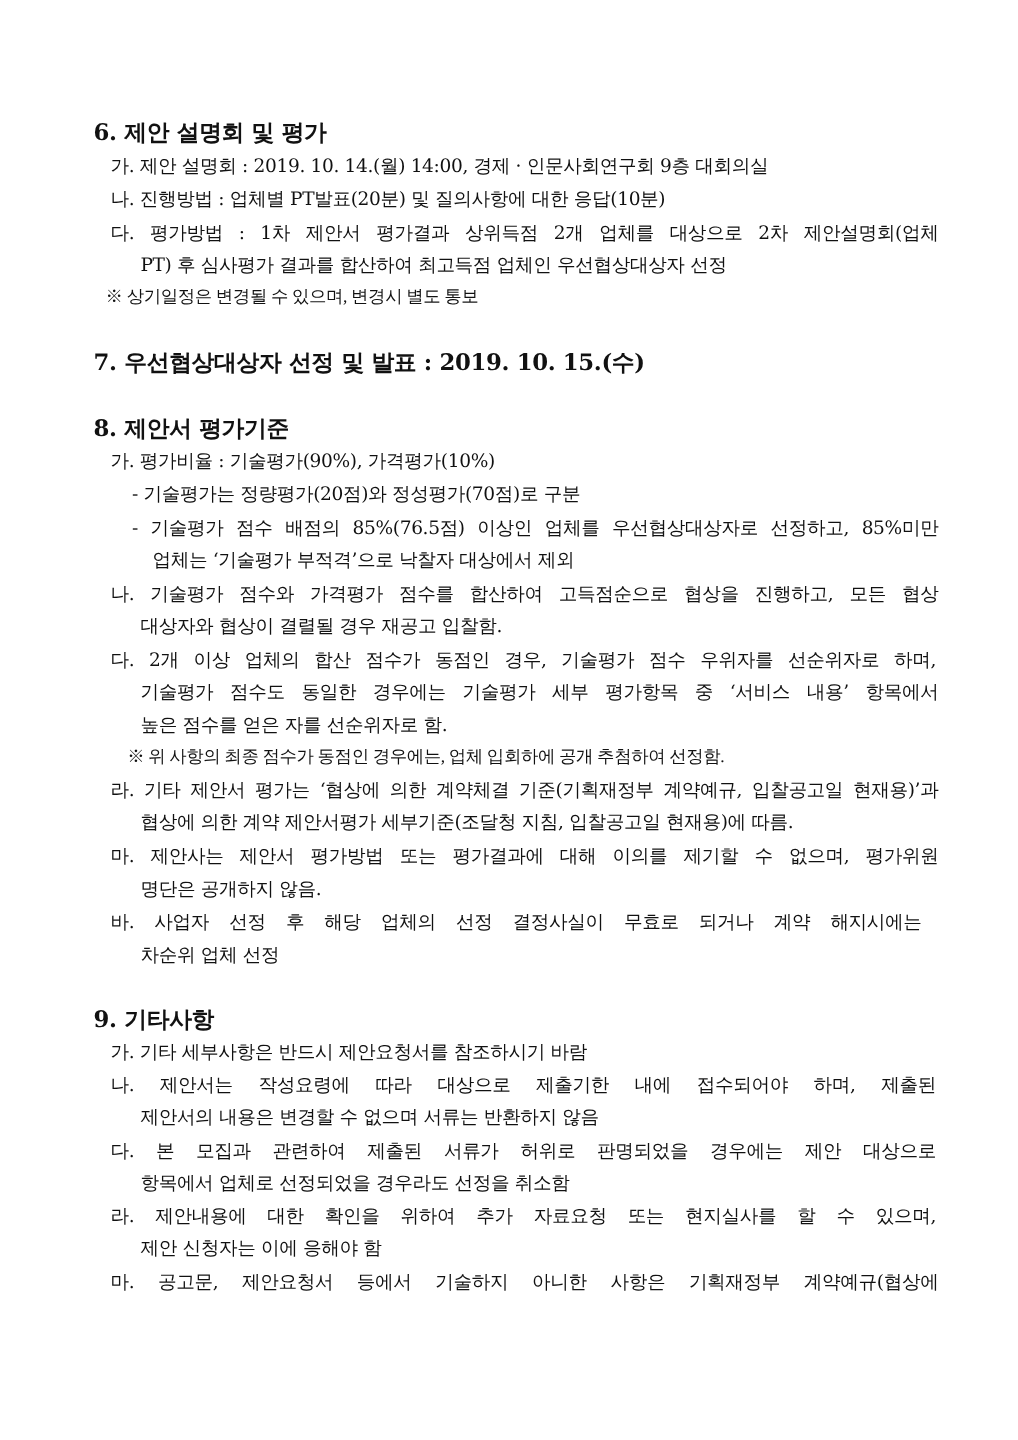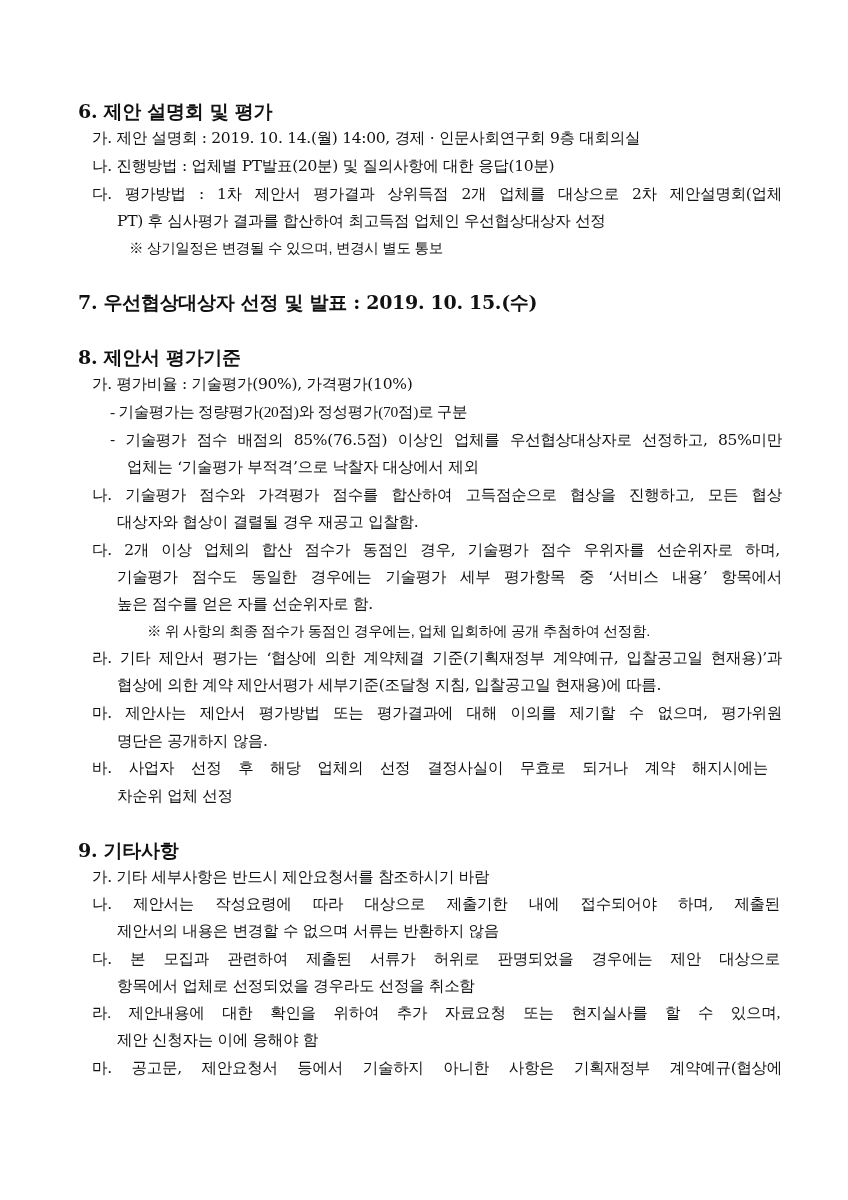--- a/index.html
+++ b/index.html
@@ -8,7 +8,7 @@
   .page { position: absolute; left: 0; top: 0; width: 848px; height: 1200px; background: #fff; }
   .line { position: absolute; white-space: nowrap; font-size: 15.5px; line-height: 20px; letter-spacing: -0.3px; }
   .heading { font-weight: bold; font-size: 19px; }
-  .note { font-family: Liberation Sans, sans-serif; font-size: 14.5px; margin-left: 41px; }
+  .note { font-family: Liberation Serif, serif; font-size: 14.5px; }
   .justify { text-align: justify; text-align-last: justify; }
 </style>
 </head>

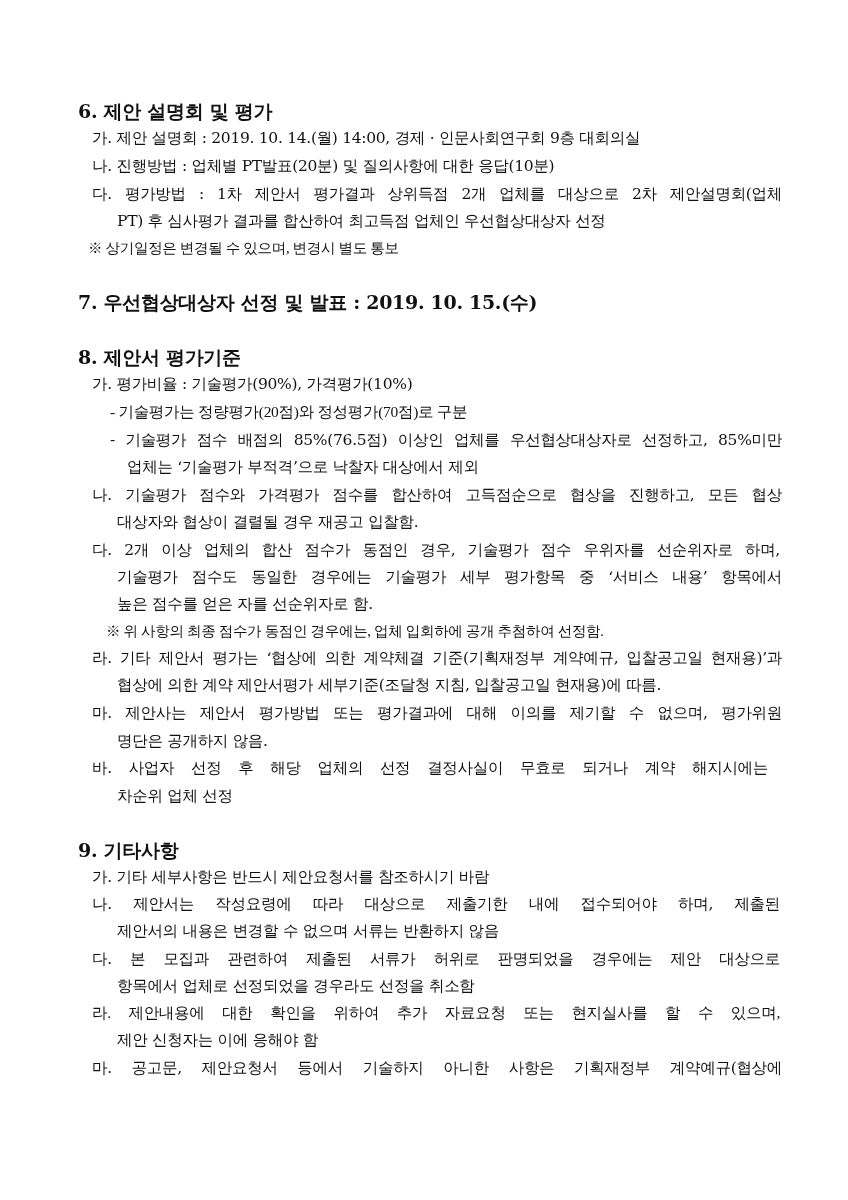--- a/index.html
+++ b/index.html
@@ -27,7 +27,7 @@
 
   <div class="line heading" style="left:78px; top:347px;">8. 제안서 평가기준</div>
   <div class="line" style="left:92px; top:374px;">가. 평가비율 : 기술평가(90%), 가격평가(10%)</div>
-  <div class="line" style="left:110px; top:402px;font-family:Liberation Serif, serif;">- 기술평가는 정량평가(20점)와 정성평가(70점)로 구분</div>
+  <div class="line" style="left:110px; top:402px;">- 기술평가는 정량평가(20점)와 정성평가(70점)로 구분</div>
   <div class="line justify" style="left:110px; top:430px; width:672px;">- 기술평가 점수 배점의 85%(76.5점) 이상인 업체를 우선협상대상자로 선정하고, 85%미만</div>
   <div class="line" style="left:127px; top:457px;">업체는 ‘기술평가 부적격’으로 낙찰자 대상에서 제외</div>
   <div class="line justify" style="left:92px; top:485px; width:690px;">나. 기술평가 점수와 가격평가 점수를 합산하여 고득점순으로 협상을 진행하고,  모든 협상</div>

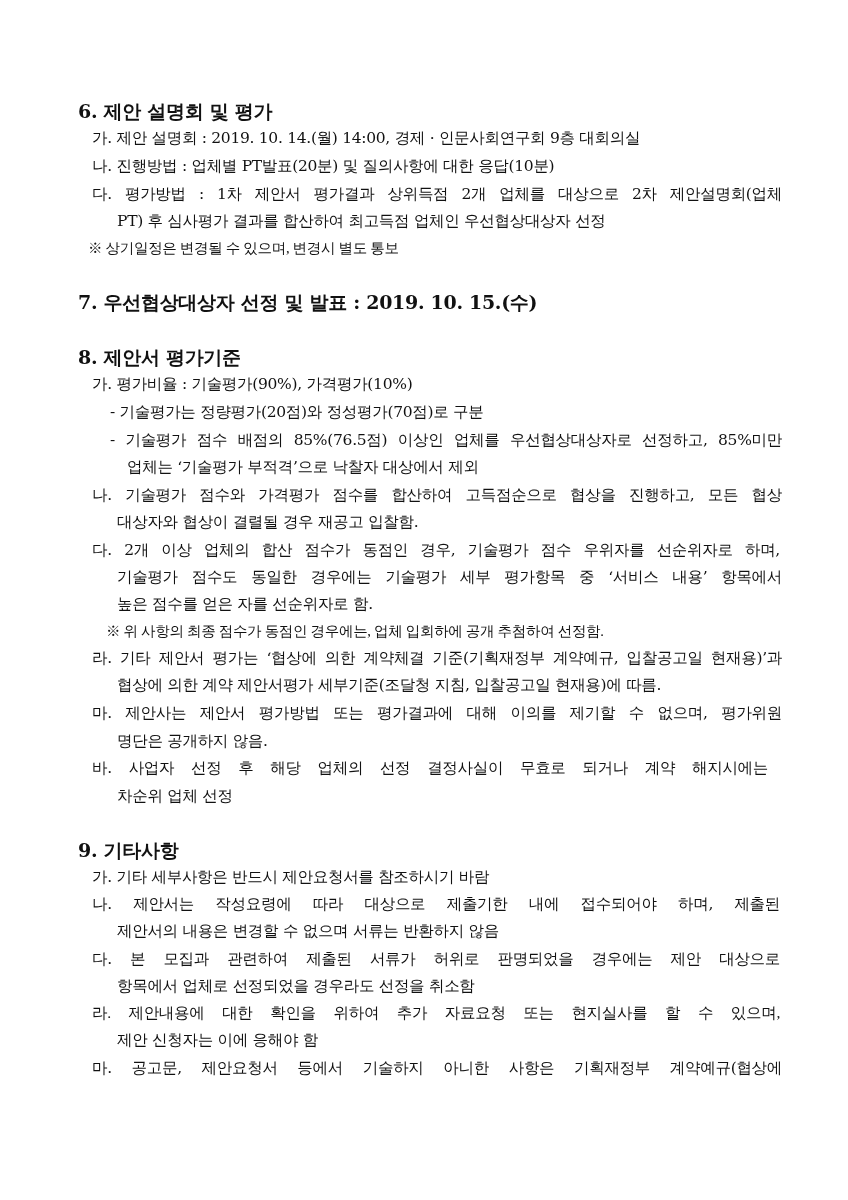--- a/index.html
+++ b/index.html
@@ -49,7 +49,7 @@
   <div class="line" style="left:117px; top:921px;">제안서의 내용은 변경할 수 없으며 서류는 반환하지 않음</div>
   <div class="line justify" style="left:92px; top:949px; width:688px;">다. 본 모집과 관련하여 제출된 서류가 허위로 판명되었을 경우에는 제안 대상으로</div>
   <div class="line" style="left:117px; top:976px;">항목에서 업체로 선정되었을 경우라도 선정을 취소함</div>
-  <div class="line justify" style="left:92px; top:1003px; width:688px;font-family:Liberation Serif, serif;">라. 제안내용에 대한 확인을 위하여 추가 자료요청 또는 현지실사를 할 수 있으며,</div>
+  <div class="line justify" style="left:92px; top:1003px; width:688px;">라. 제안내용에 대한 확인을 위하여 추가 자료요청 또는 현지실사를 할 수 있으며,</div>
   <div class="line" style="left:117px; top:1030px;">제안 신청자는 이에 응해야 함</div>
   <div class="line justify" style="left:92px; top:1058px; width:690px;">마. 공고문, 제안요청서 등에서 기술하지 아니한 사항은 기획재정부 계약예규(협상에</div>
 

